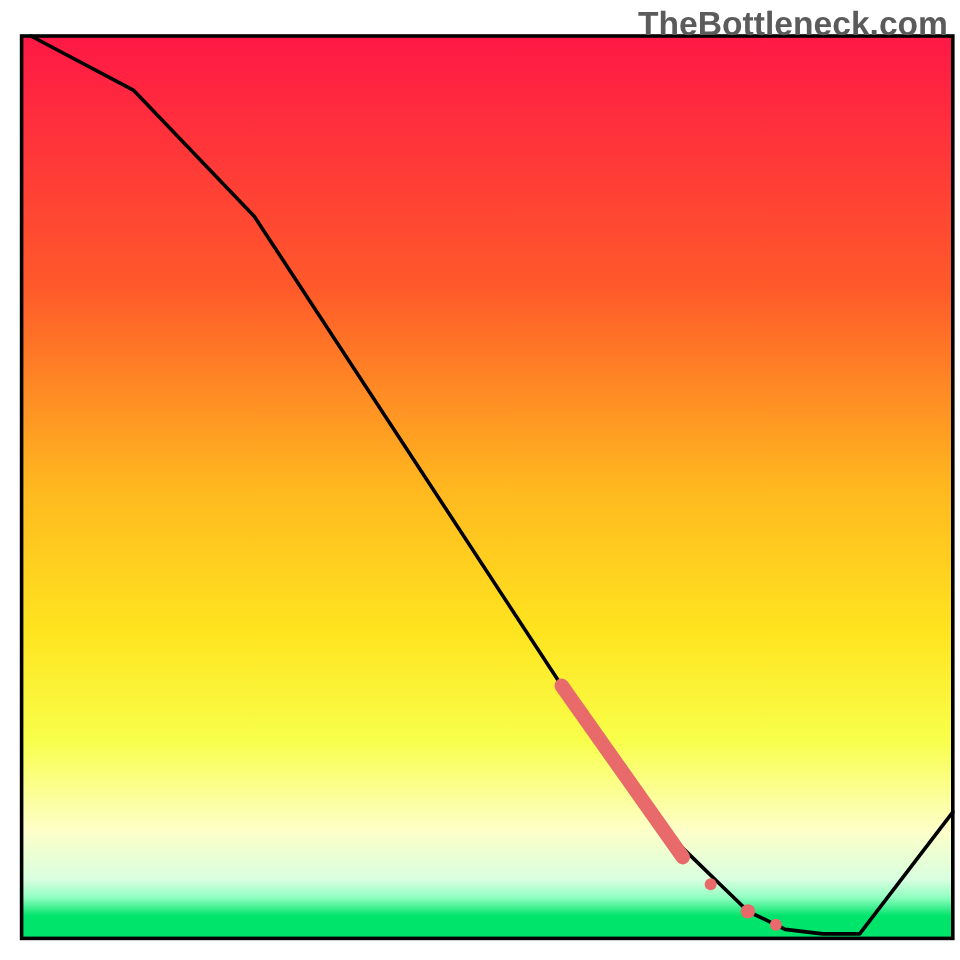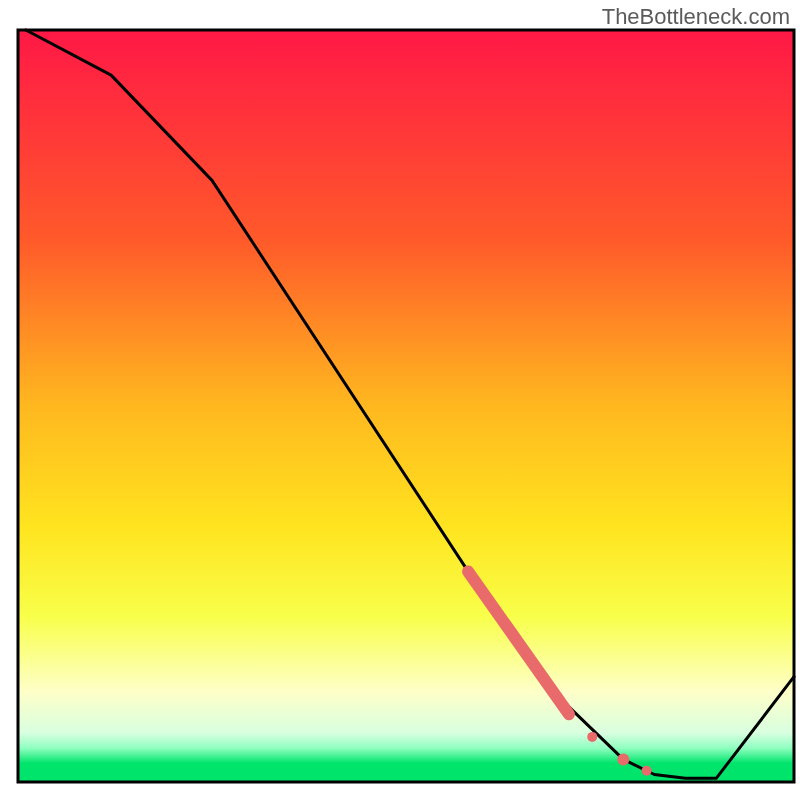--- a/index.html
+++ b/index.html
@@ -20,9 +20,9 @@
     top: 4px;
     right: 10px;
     font-family: Arial, Helvetica, sans-serif;
-    font-size: 22px;
+    font-size: 28px;
     color: #5b5b5b;
-    font-weight: 400;
+    font-weight: 700;
     z-index: 10;
   }
   svg {

